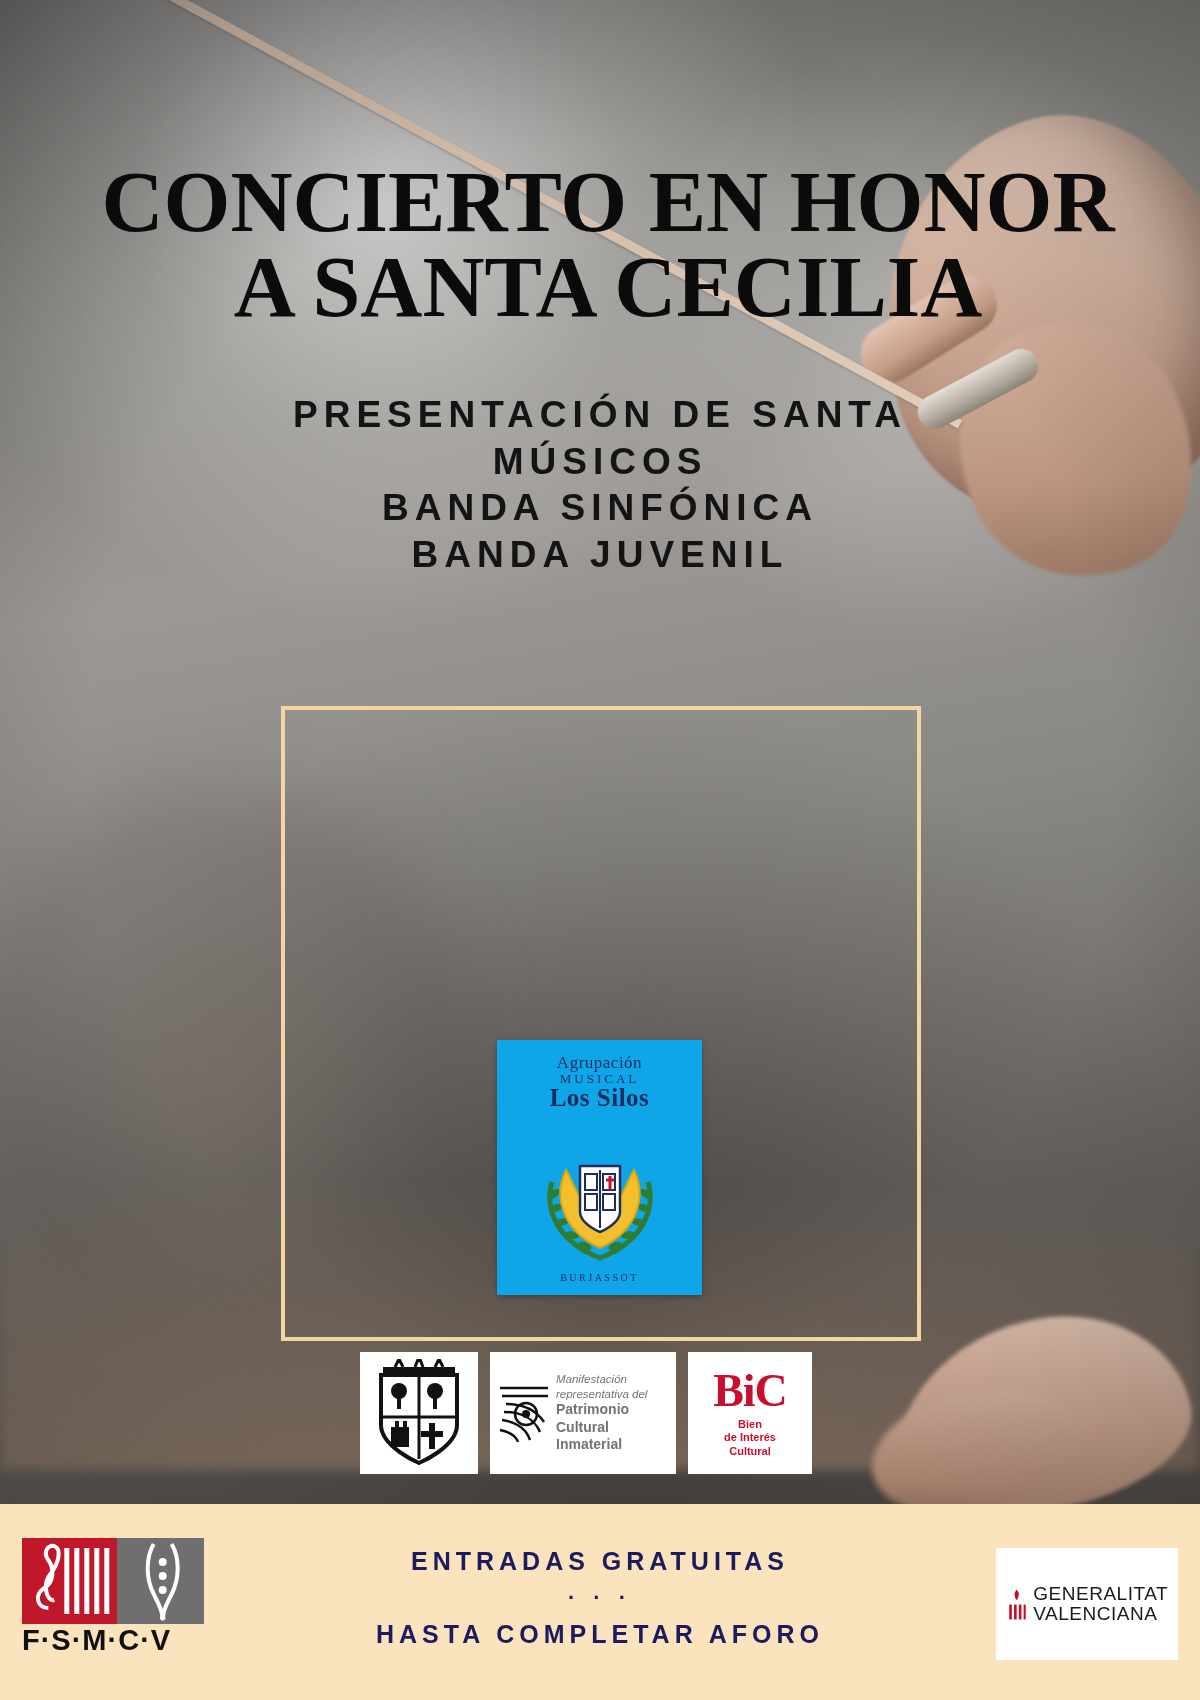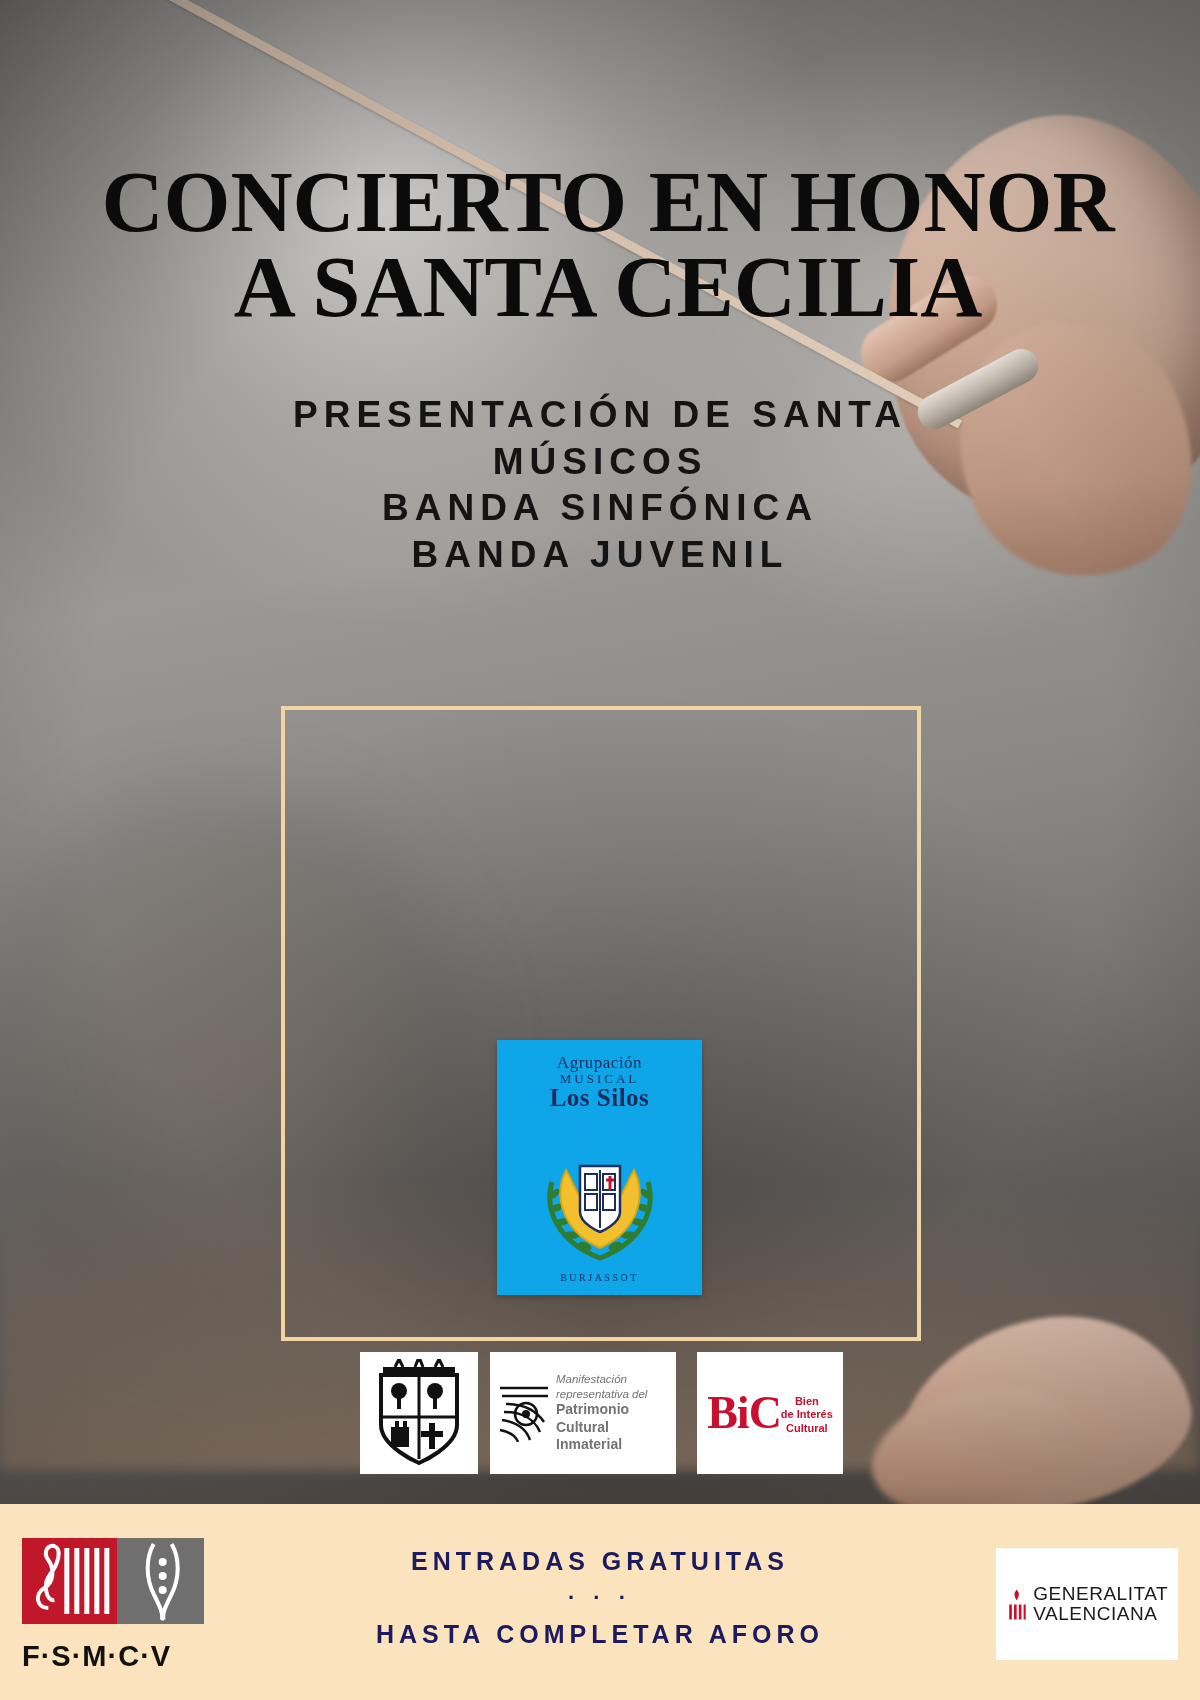--- a/index.html
+++ b/index.html
@@ -278,14 +278,14 @@
   .badge-patrimonio .pt-text .it { font-style: italic; font-size: 11.5px; }
   .badge-patrimonio .pt-text .bd { font-weight: bold; font-size: 14px; }
   .badge-bic {
-    width: 146px;
+    width: 124px;
     height: 122px;
     background: #ffffff;
     display: flex;
+    flex-direction: column;
     align-items: center;
     justify-content: center;
     color: #c8102e;
-    margin-left: 9px;
   }
   .bic-word {
     font-family: "Liberation Serif", serif;

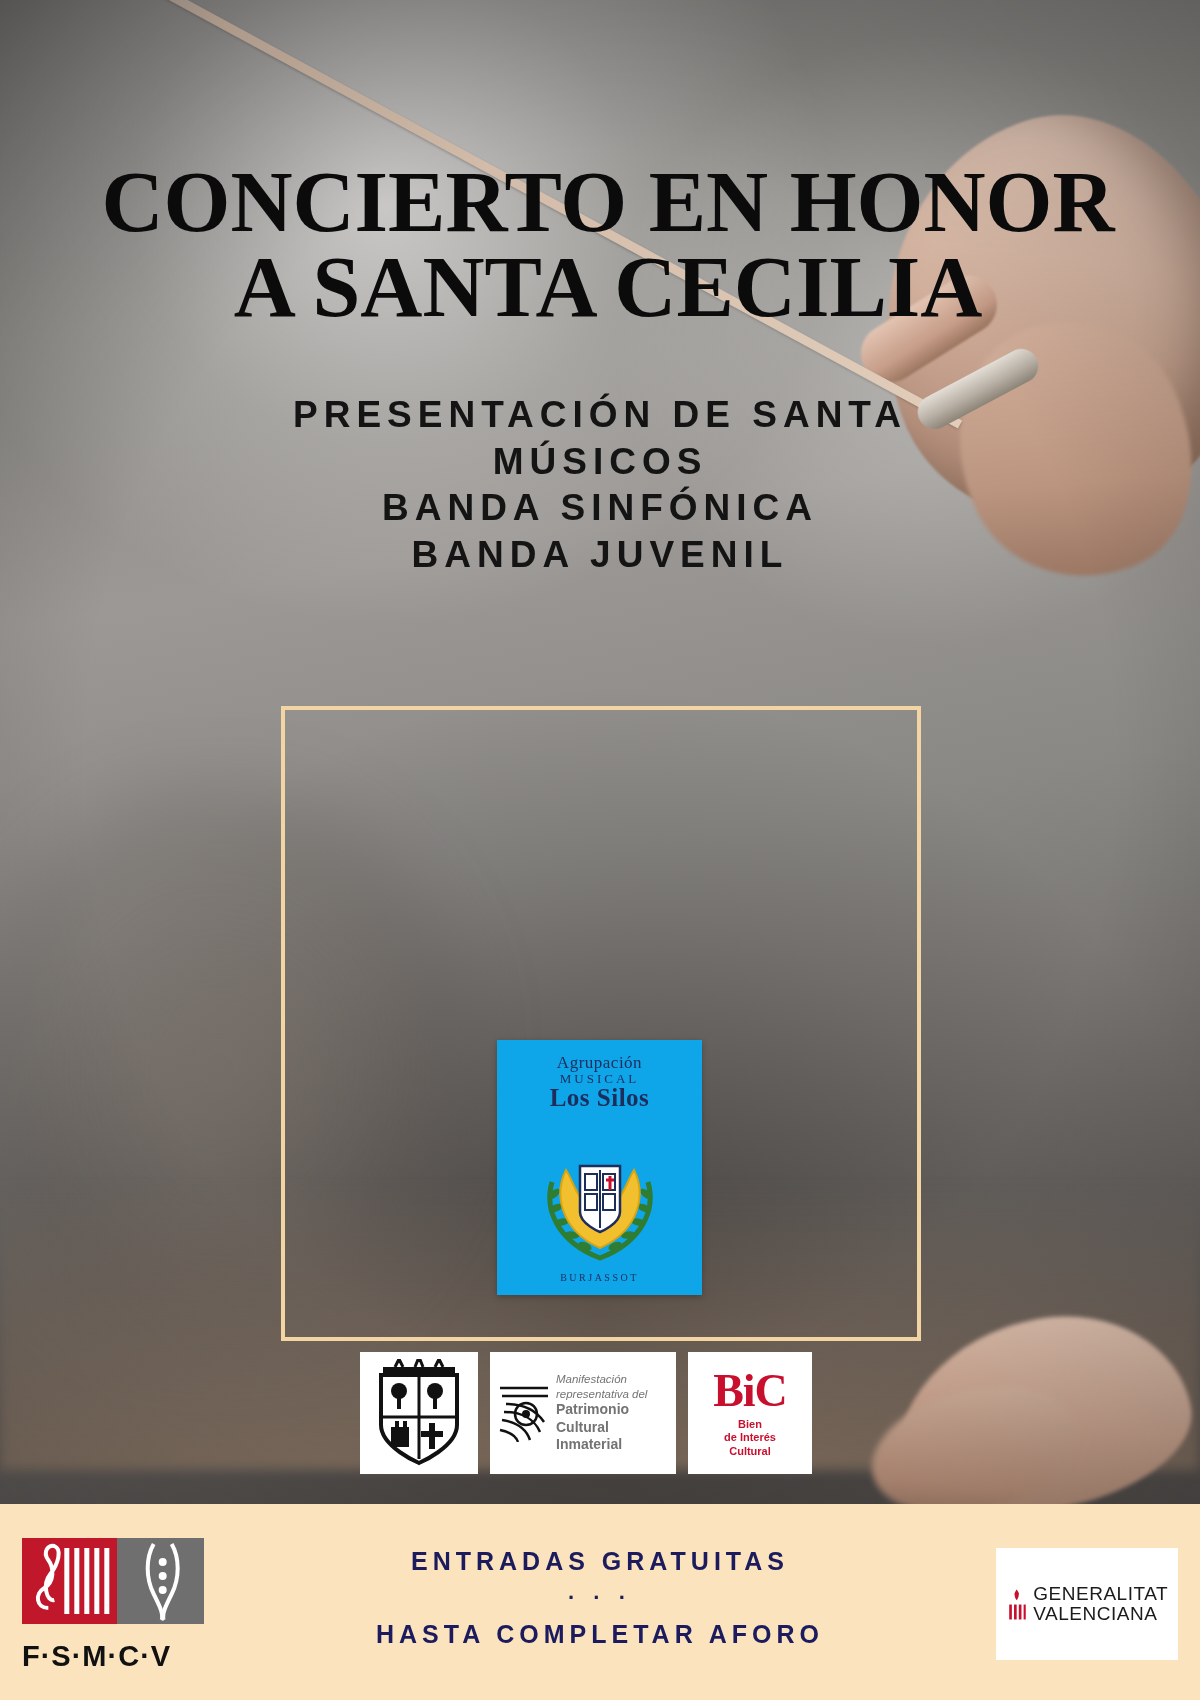--- a/index.html
+++ b/index.html
@@ -349,7 +349,7 @@
     overflow: hidden;
   }
   .fsmcv-word {
-    margin-top: 16px;
+    margin-top: 0;
     color: #111;
     font-size: 29px;
     font-weight: bold;

